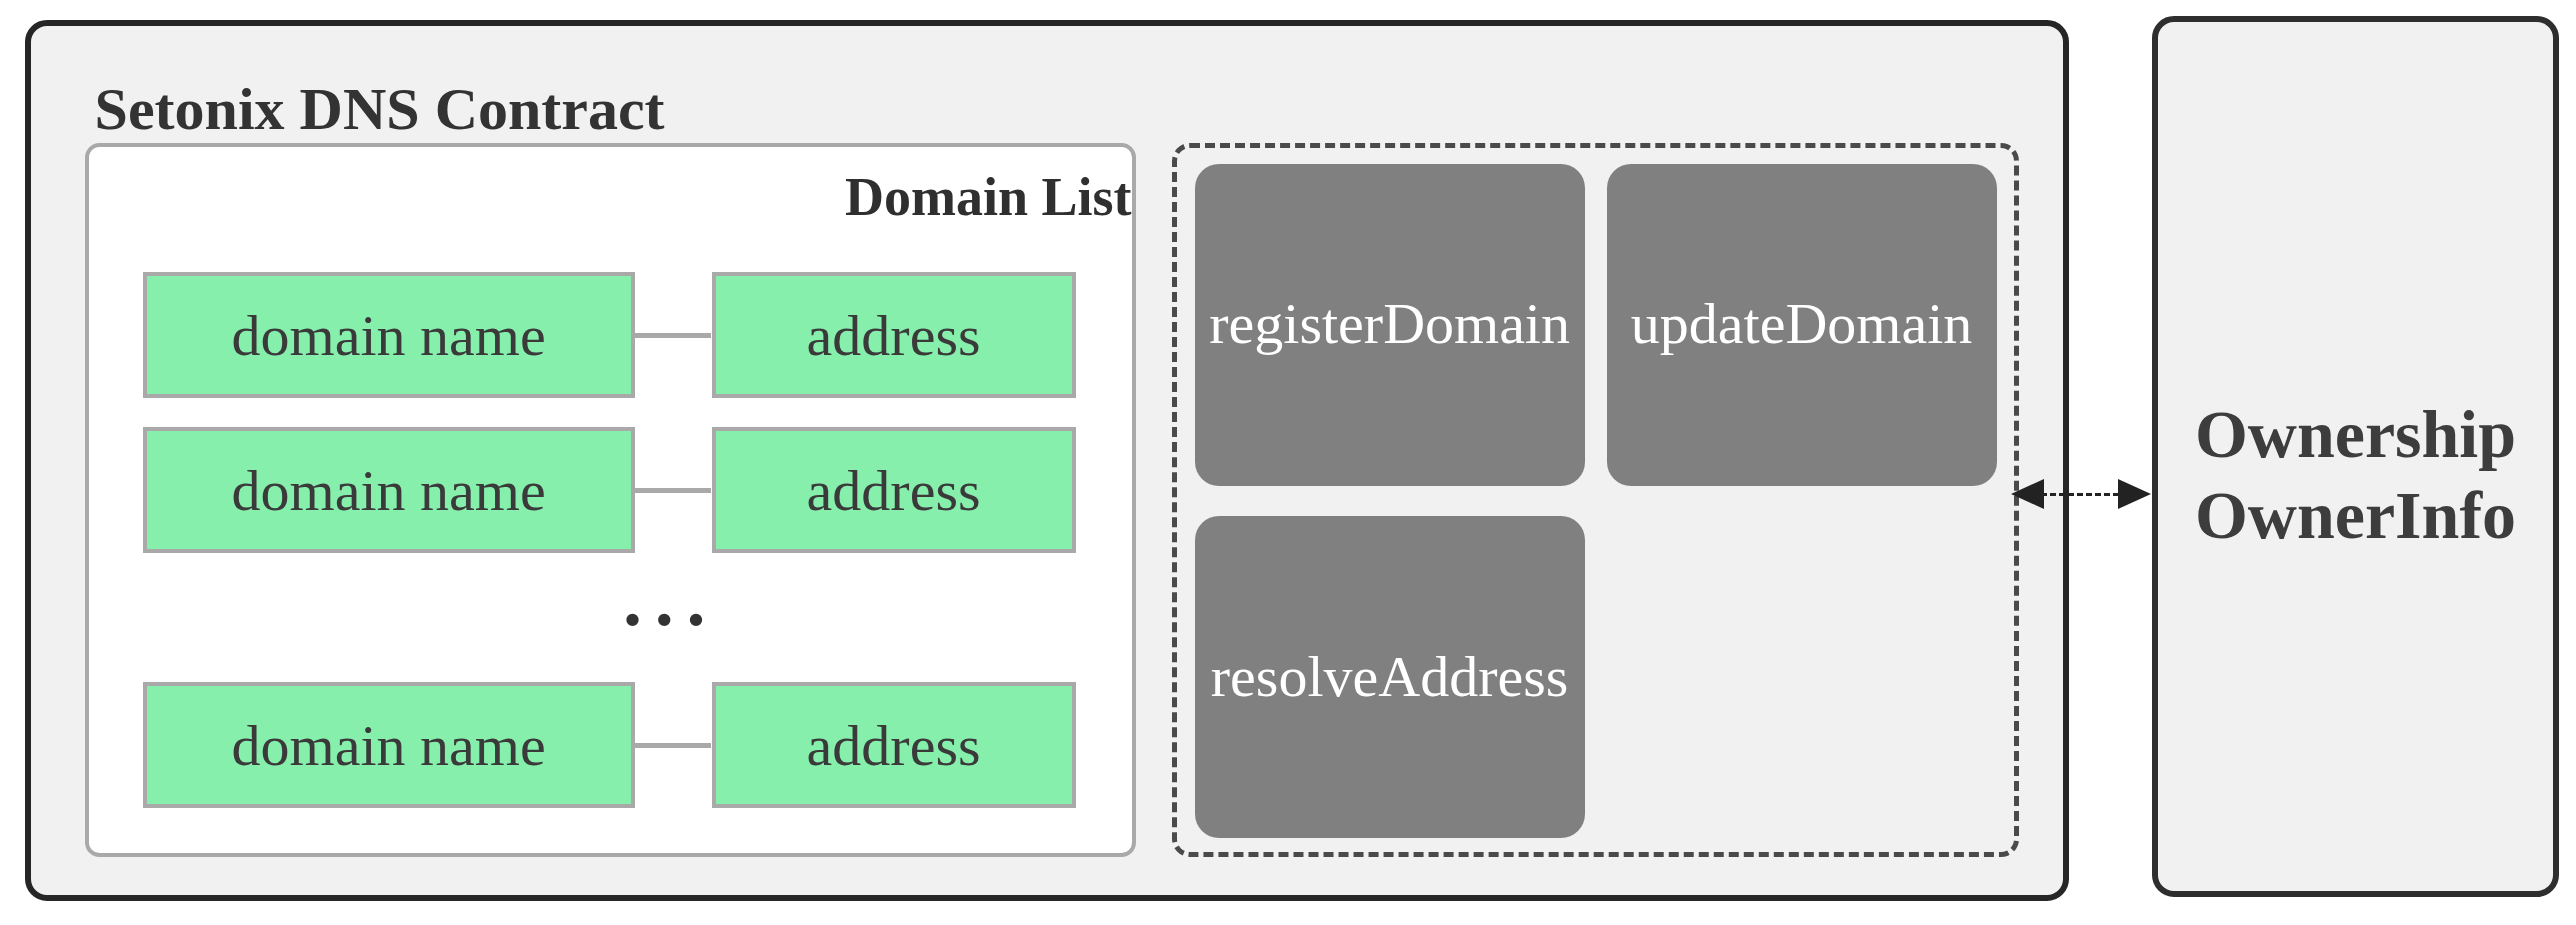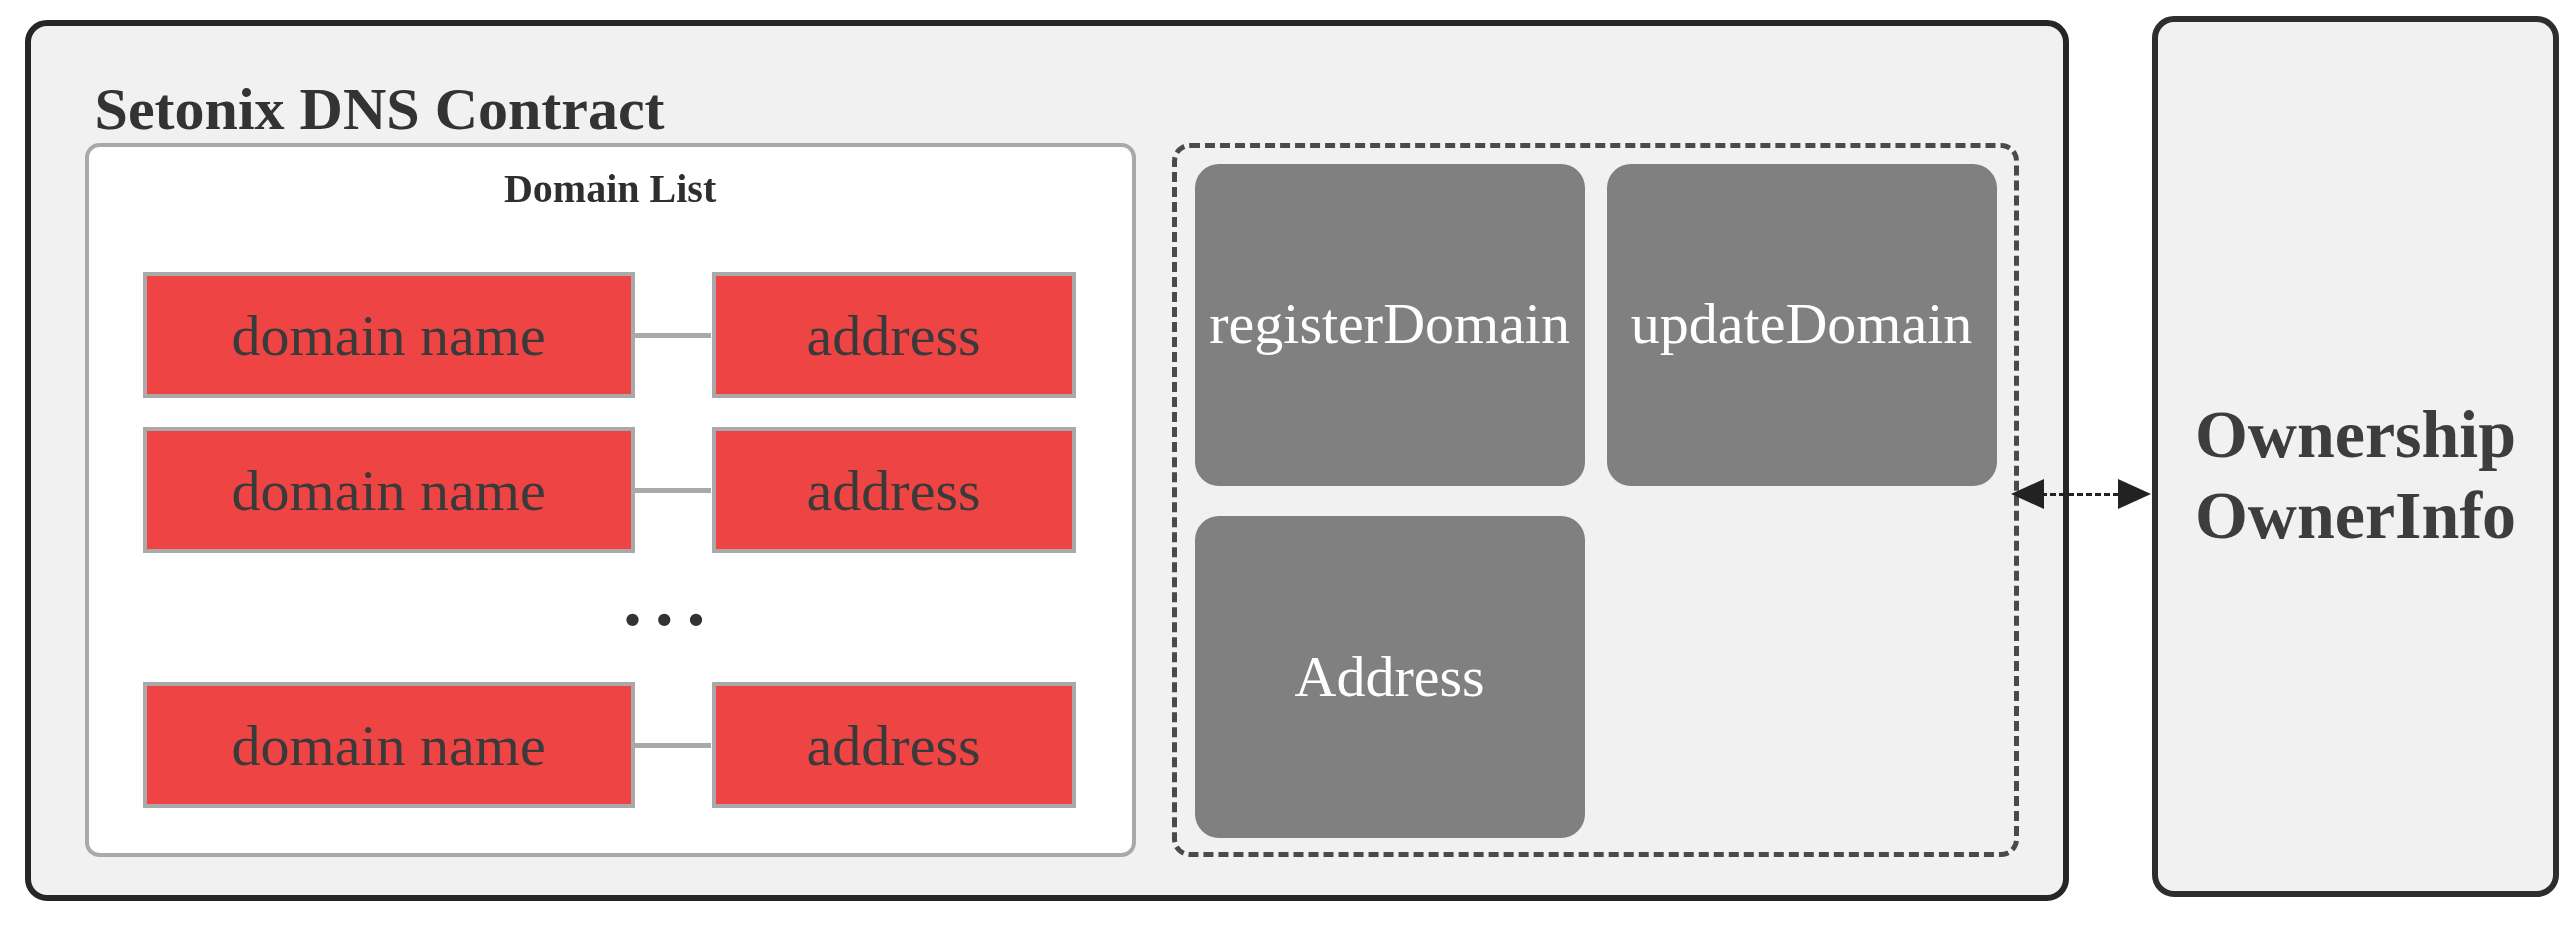--- a/index.html
+++ b/index.html
@@ -24,8 +24,8 @@
     background:#ffffff;border:4.6px solid #a9a9a9;border-radius:14.6px;
   }
   .domain-title{
-    left:0;right:0;top:18px;text-align:center;
-    font-size:40px;font-weight:bold;color:#2f2f2f;line-height:1.2;
+    left:0;right:0;top:18px;text-align:right;
+    font-size:54px;font-weight:bold;color:#2f2f2f;line-height:1.2;
   }
   .cell{
     background:#ef4444;border:4.6px solid #a9a9a9;

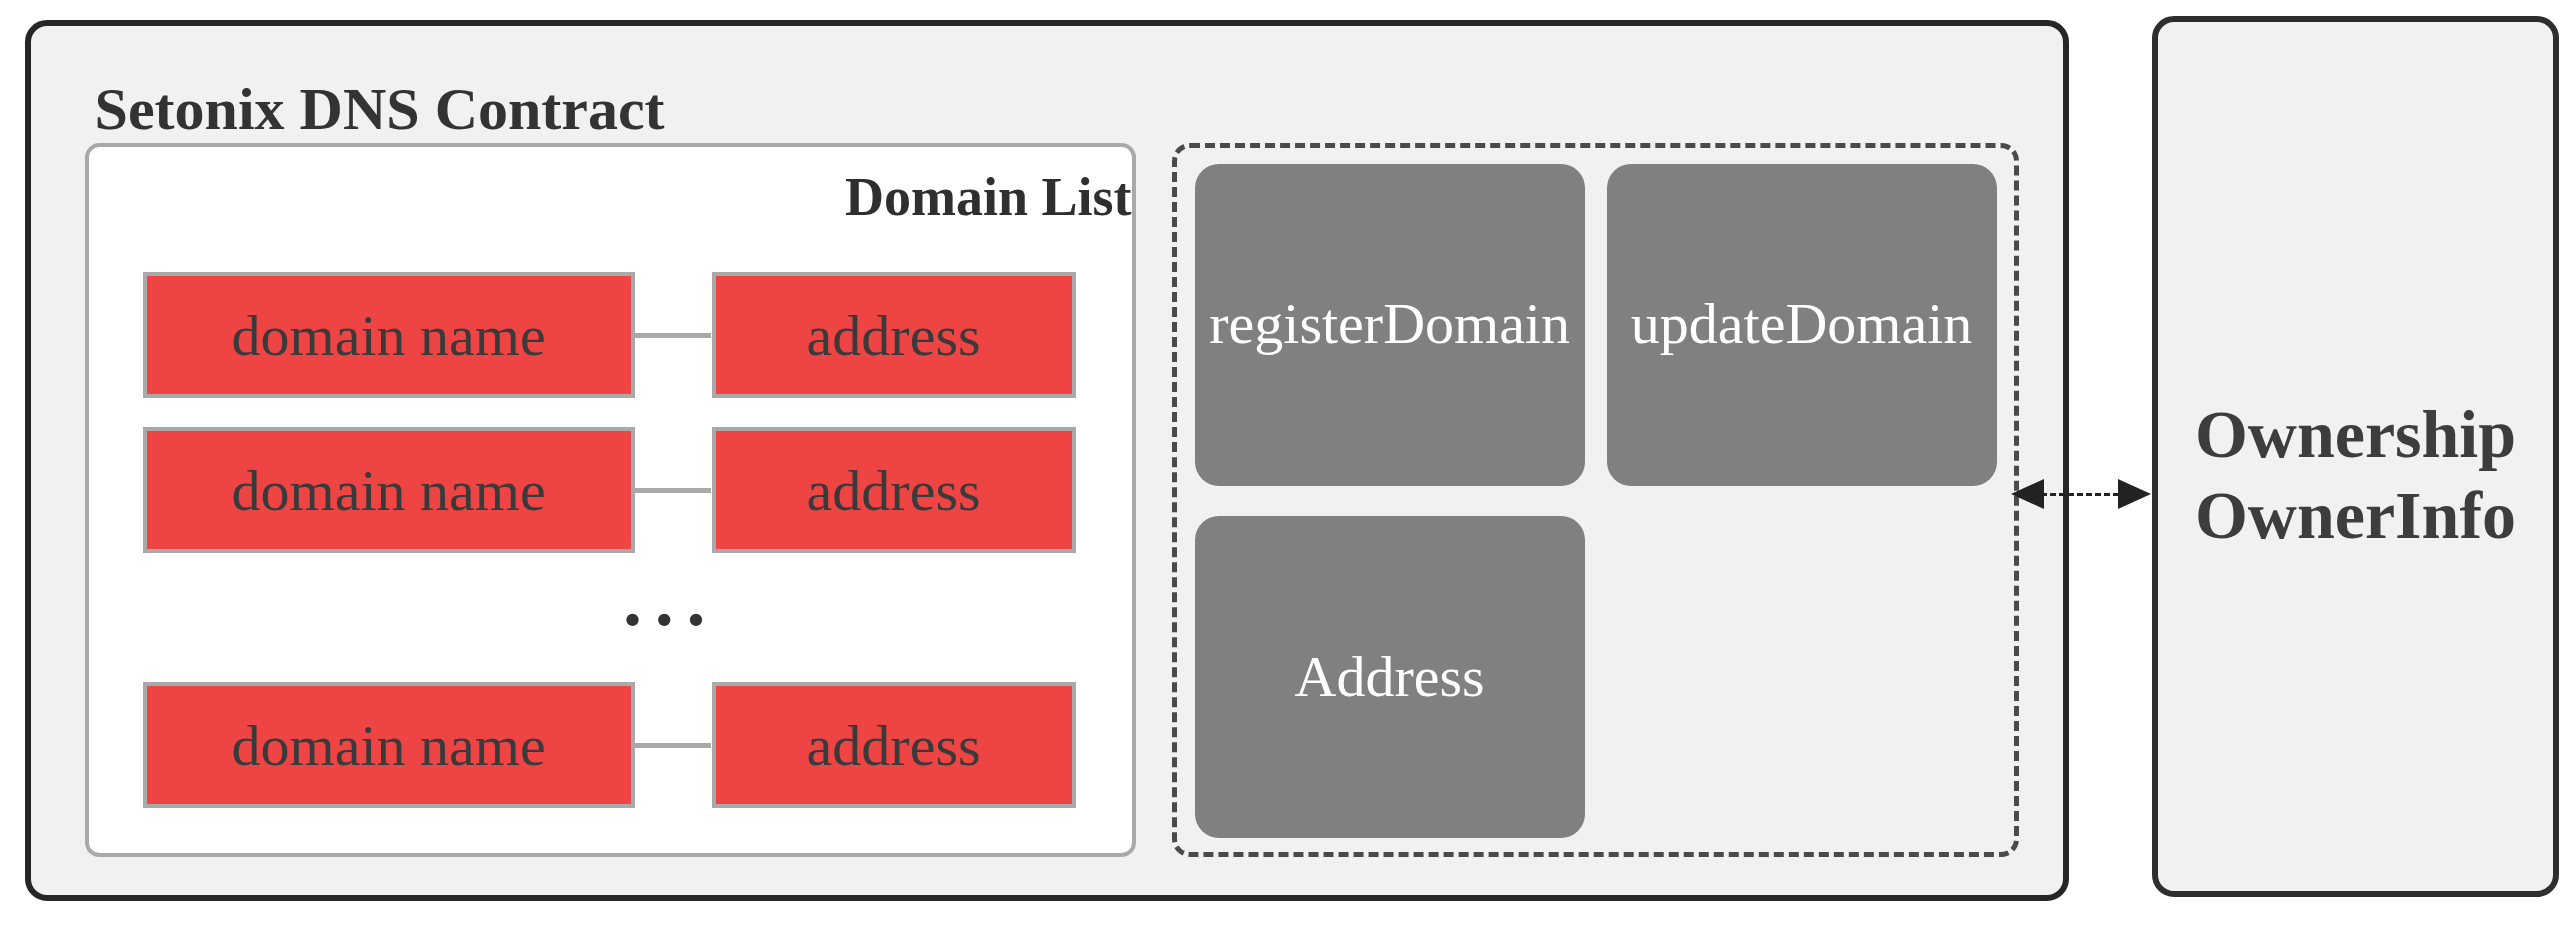--- a/index.html
+++ b/index.html
@@ -28,7 +28,7 @@
     font-size:54px;font-weight:bold;color:#2f2f2f;line-height:1.2;
   }
   .cell{
-    background:#ef4444;border:4.6px solid #a9a9a9;
+    background:#86efac;border:4.6px solid #a9a9a9;
     display:flex;align-items:center;justify-content:center;
     font-size:58px;color:#3a3a3a;height:126px;
   }

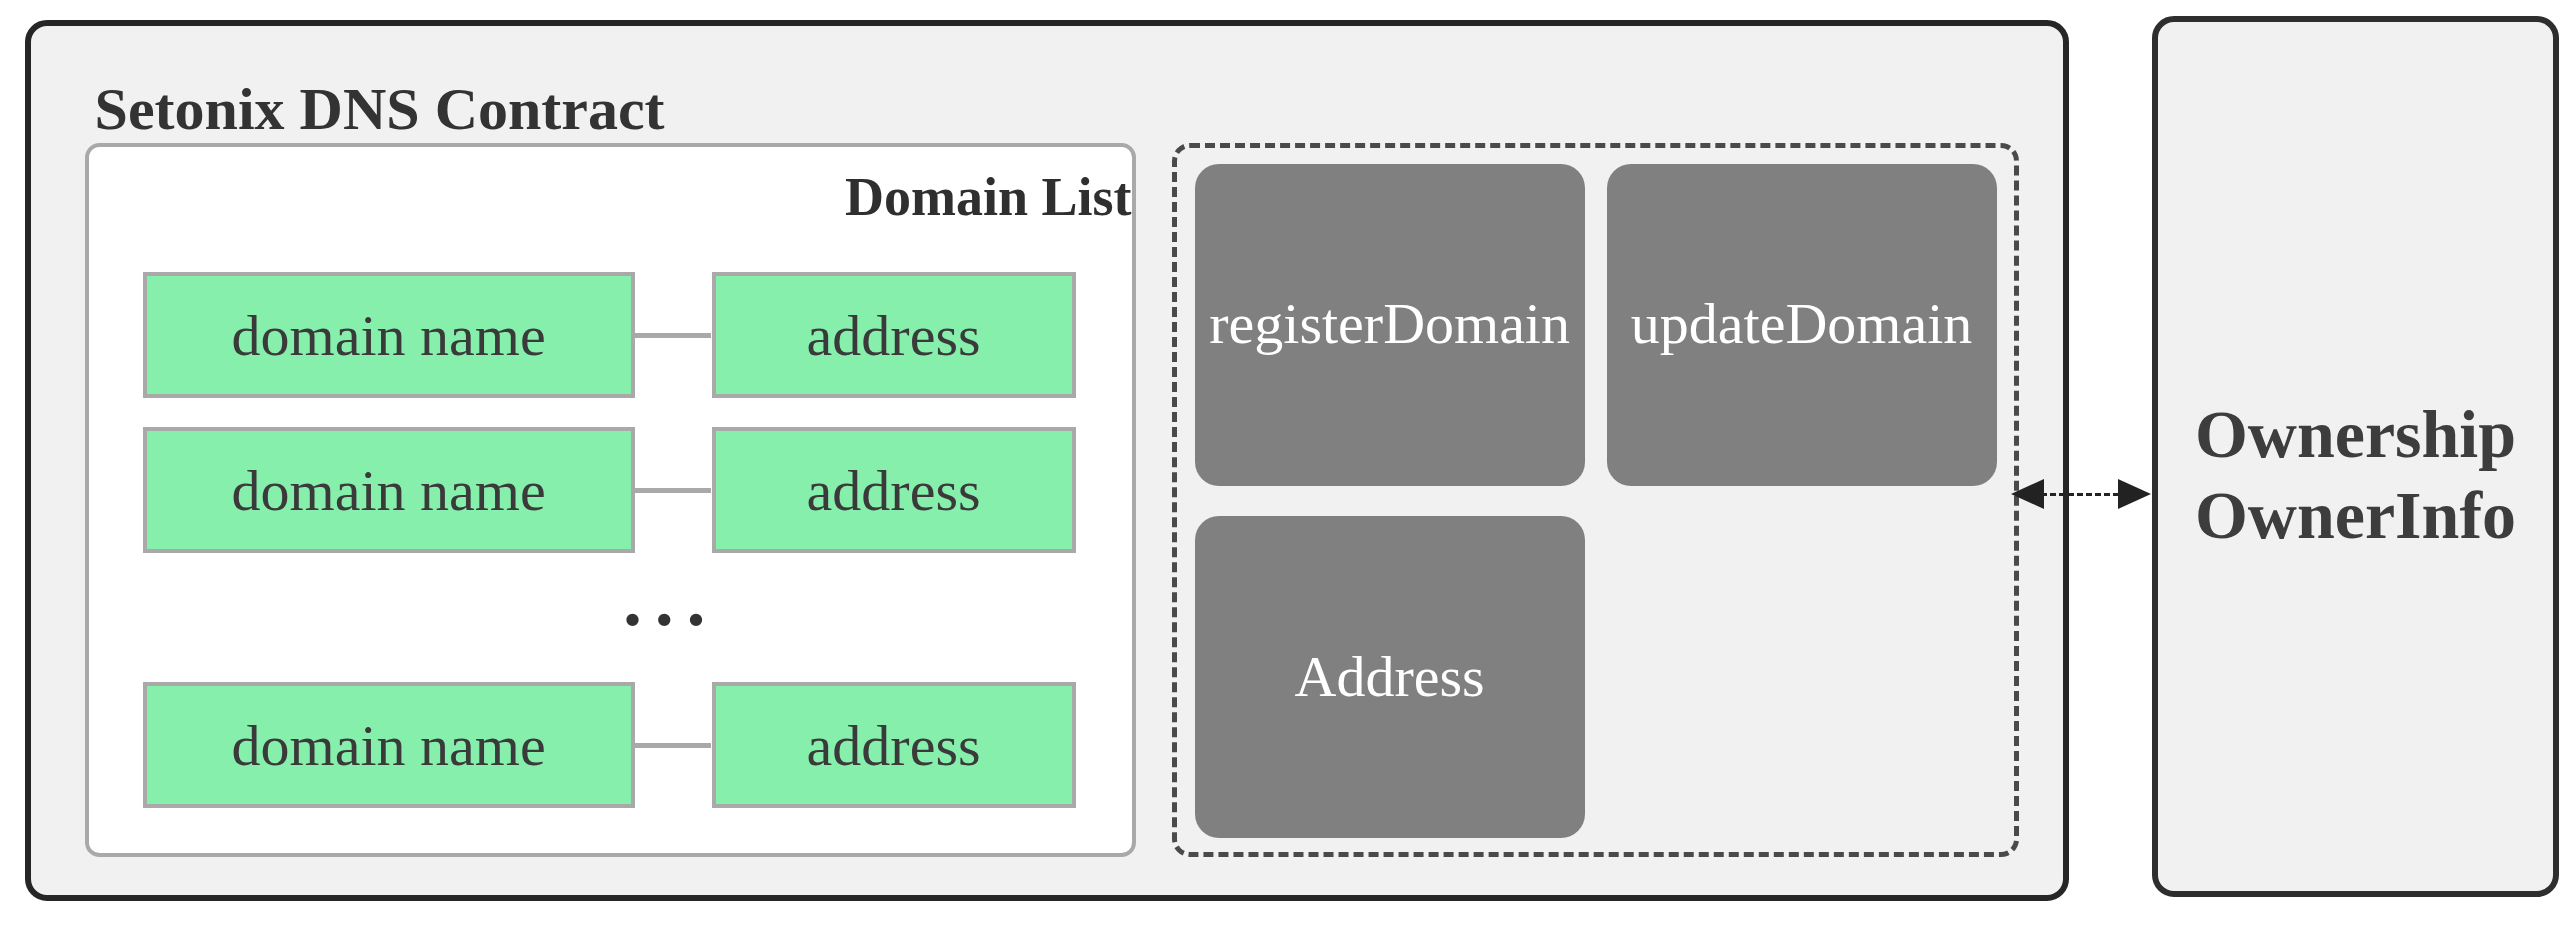--- a/index.html
+++ b/index.html
@@ -122,6 +122,7 @@
         <span>Domain</span>
       </div>
       <div class="abs fn-btn fn-3">
+        <span>resolve</span>
         <span>Address</span>
       </div>
     </div>

